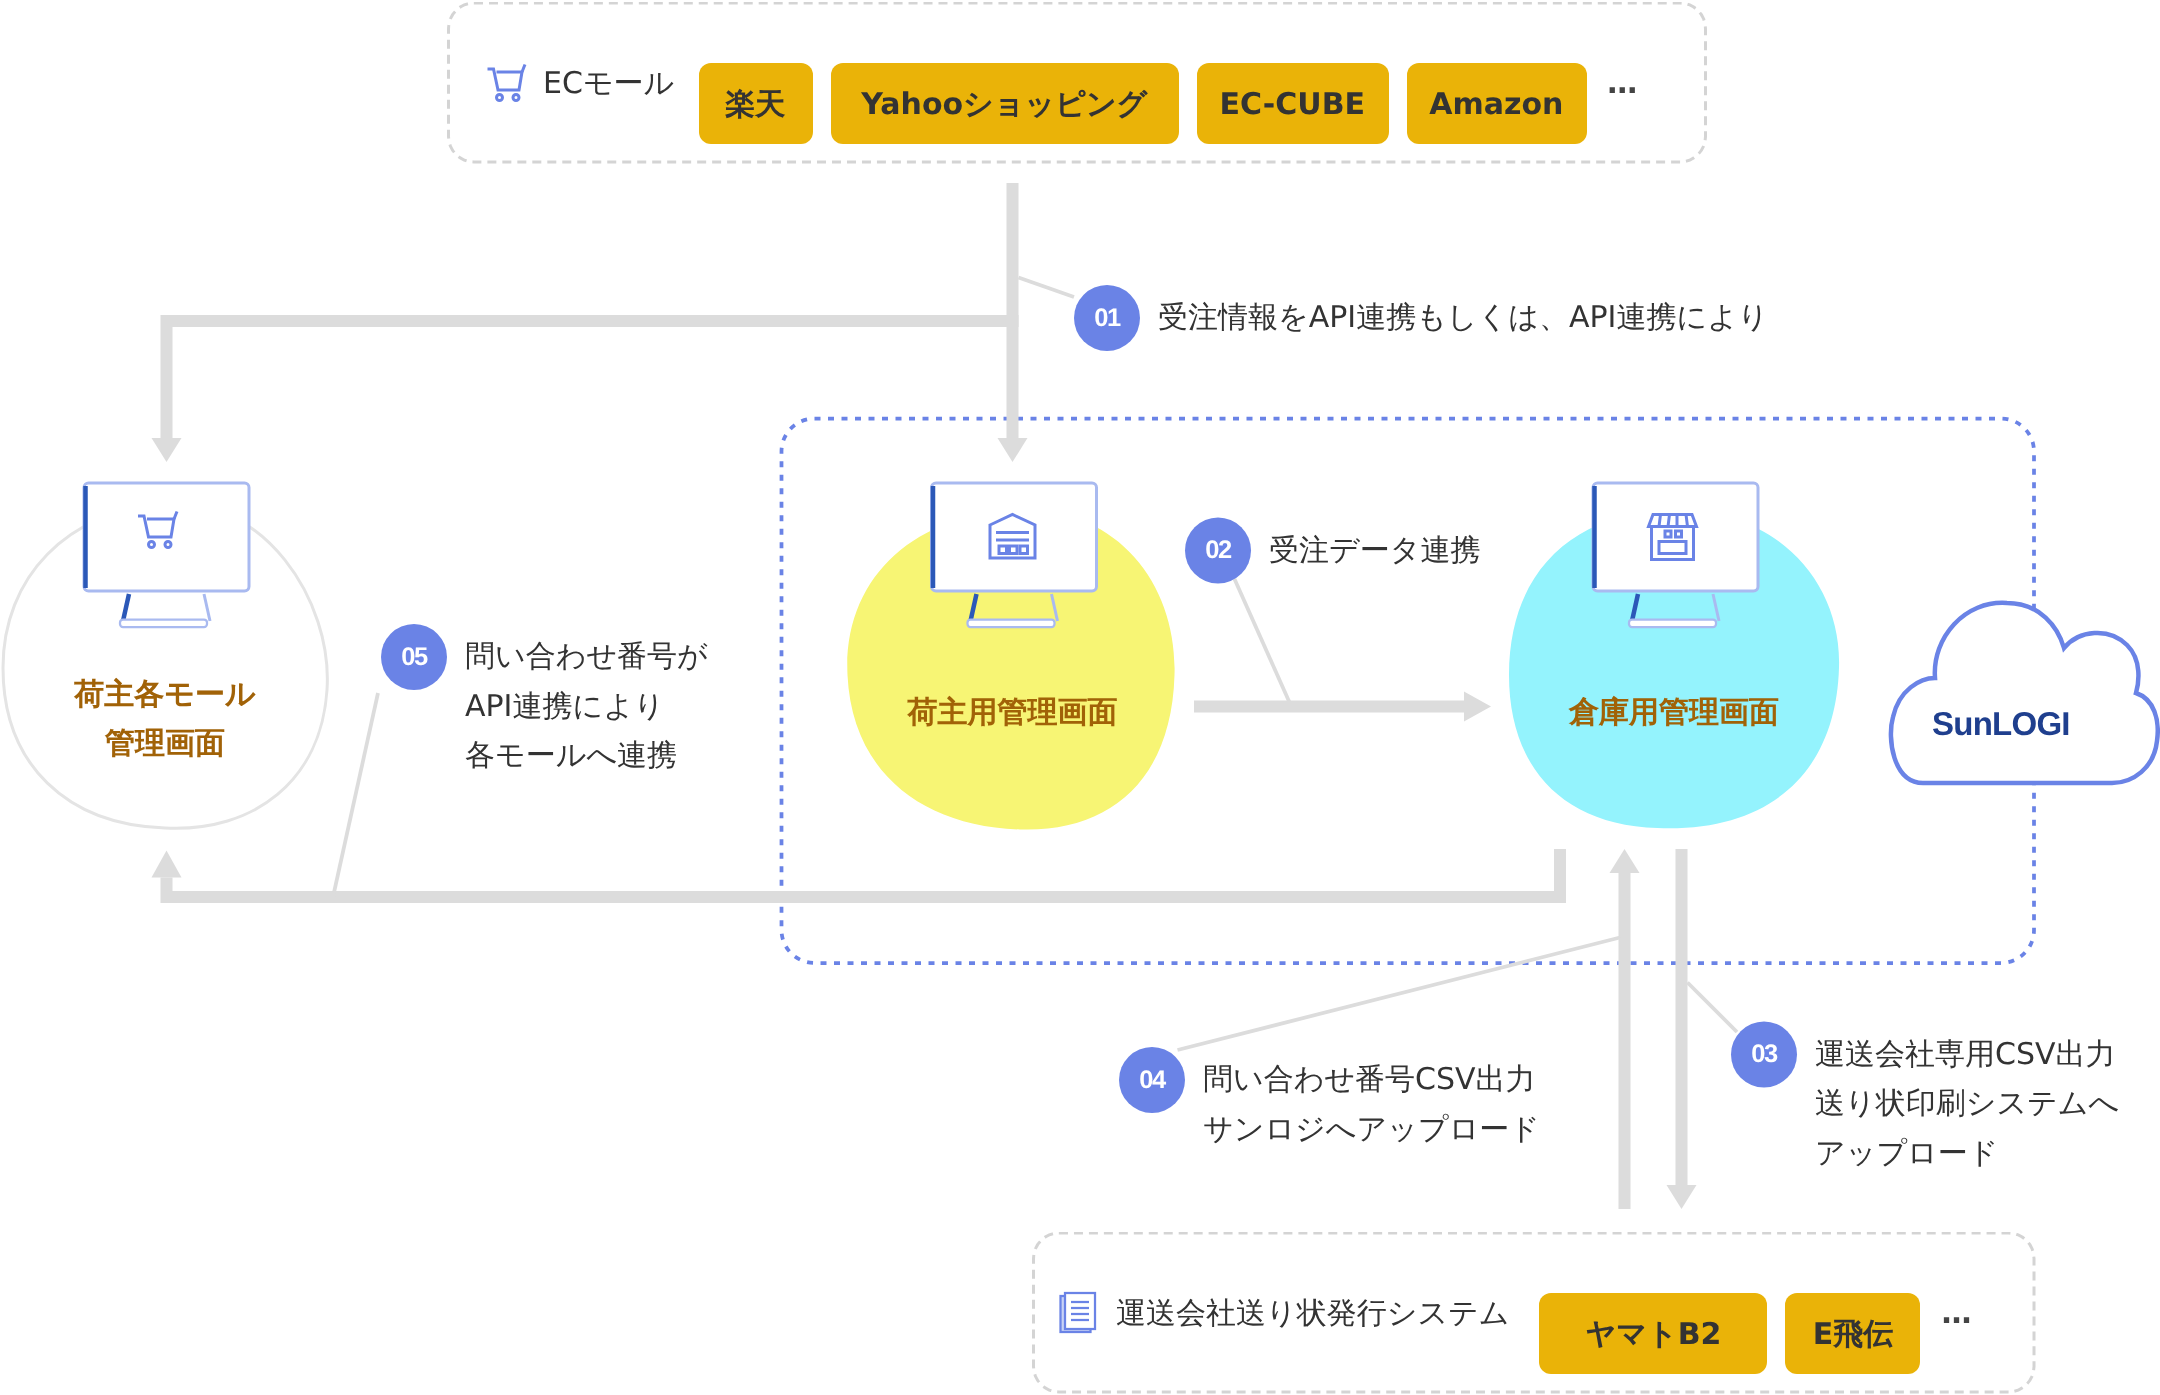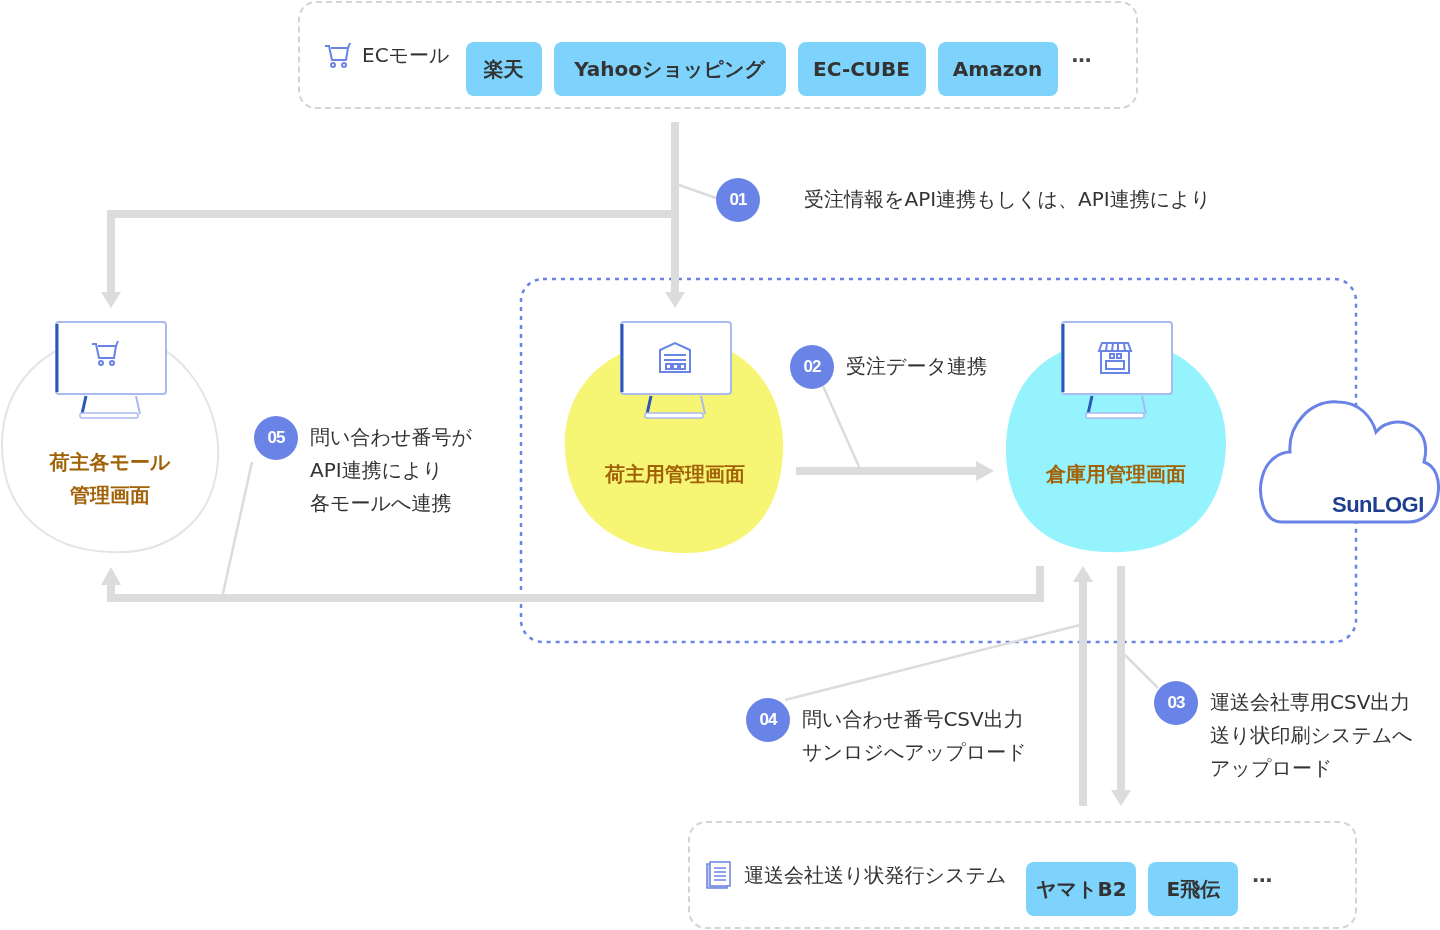--- a/index.html
+++ b/index.html
@@ -10,7 +10,7 @@
   .group-row { position:absolute; display:flex; align-items:center; }
   .group-label { display:flex; align-items:center; font-weight:normal; font-size:20px; color:#333; white-space:nowrap; }
   .group-label .ic { width:30px; height:30px; margin-right:10px; display:inline-block; }
-  .chip { background:#7dd3fc; border-radius:8px; height:54px; display:flex; align-items:center; justify-content:center;
+  .chip { background:#eab308; border-radius:8px; height:54px; display:flex; align-items:center; justify-content:center;
           padding:0 16px; font-weight:bold; font-size:20px; color:#333; margin-left:12px; box-sizing:border-box; white-space:nowrap;margin-top:28px; }
   .dots { margin-left:14px; font-size:20px; font-weight:bold; color:#444; }
   .step { position:absolute; display:flex; align-items:flex-start; }

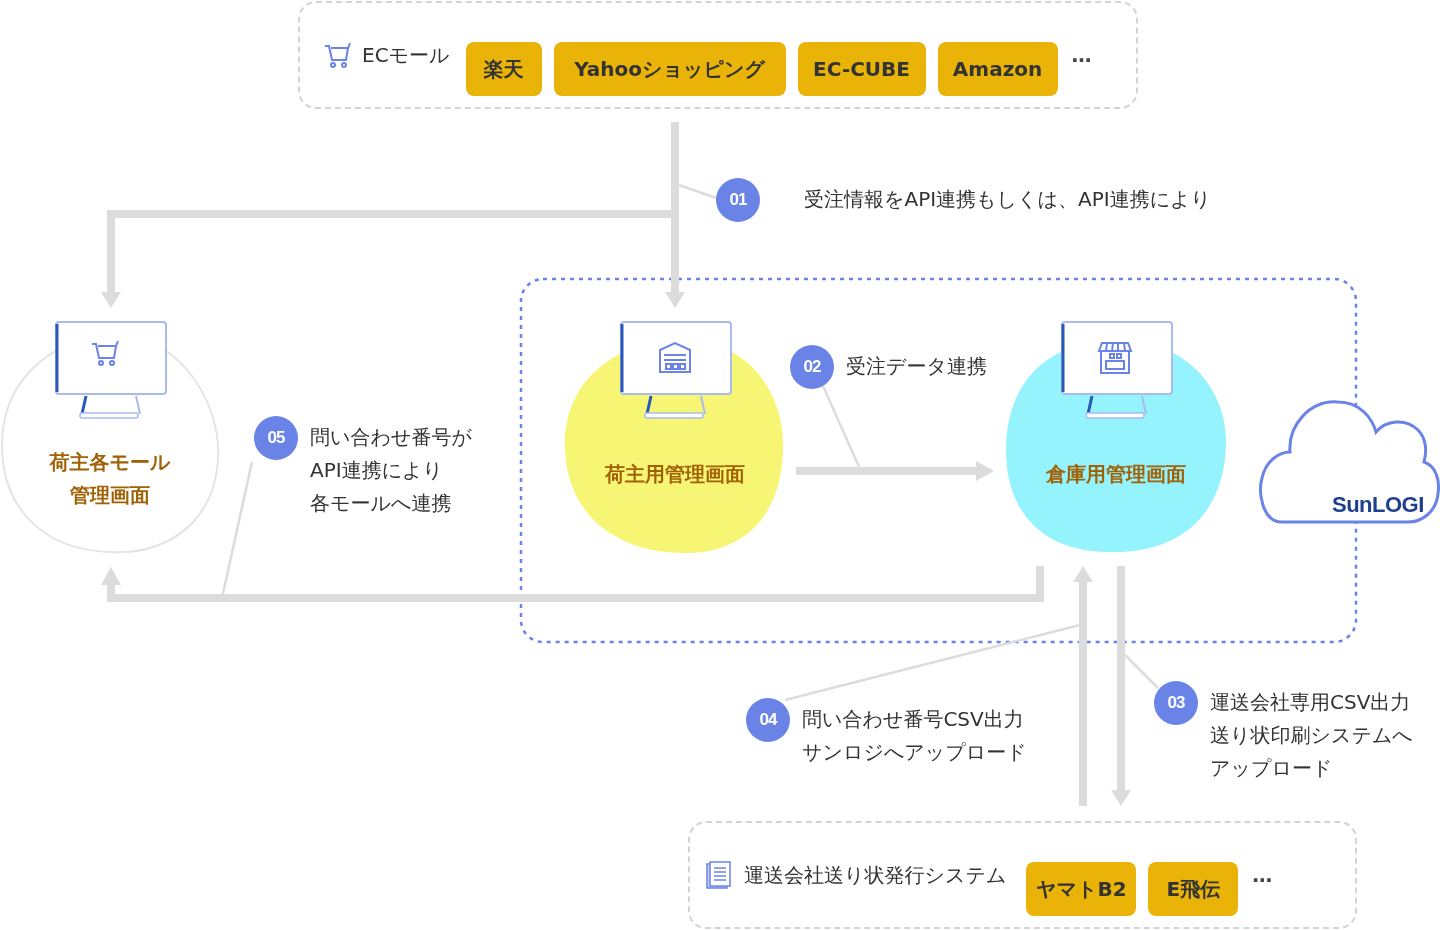--- a/index.html
+++ b/index.html
@@ -85,7 +85,7 @@
   <span class="dots">…</span>
 </div>
 
-<div class="step" style="left:716px;top:178px;gap:32px;">
+<div class="step" style="left:716px;top:190px;">
   <div class="badge">01</div>
   <div class="step-text" style="margin-top:5px">受注情報をAPI連携もしくは、API連携により</div>
 </div>

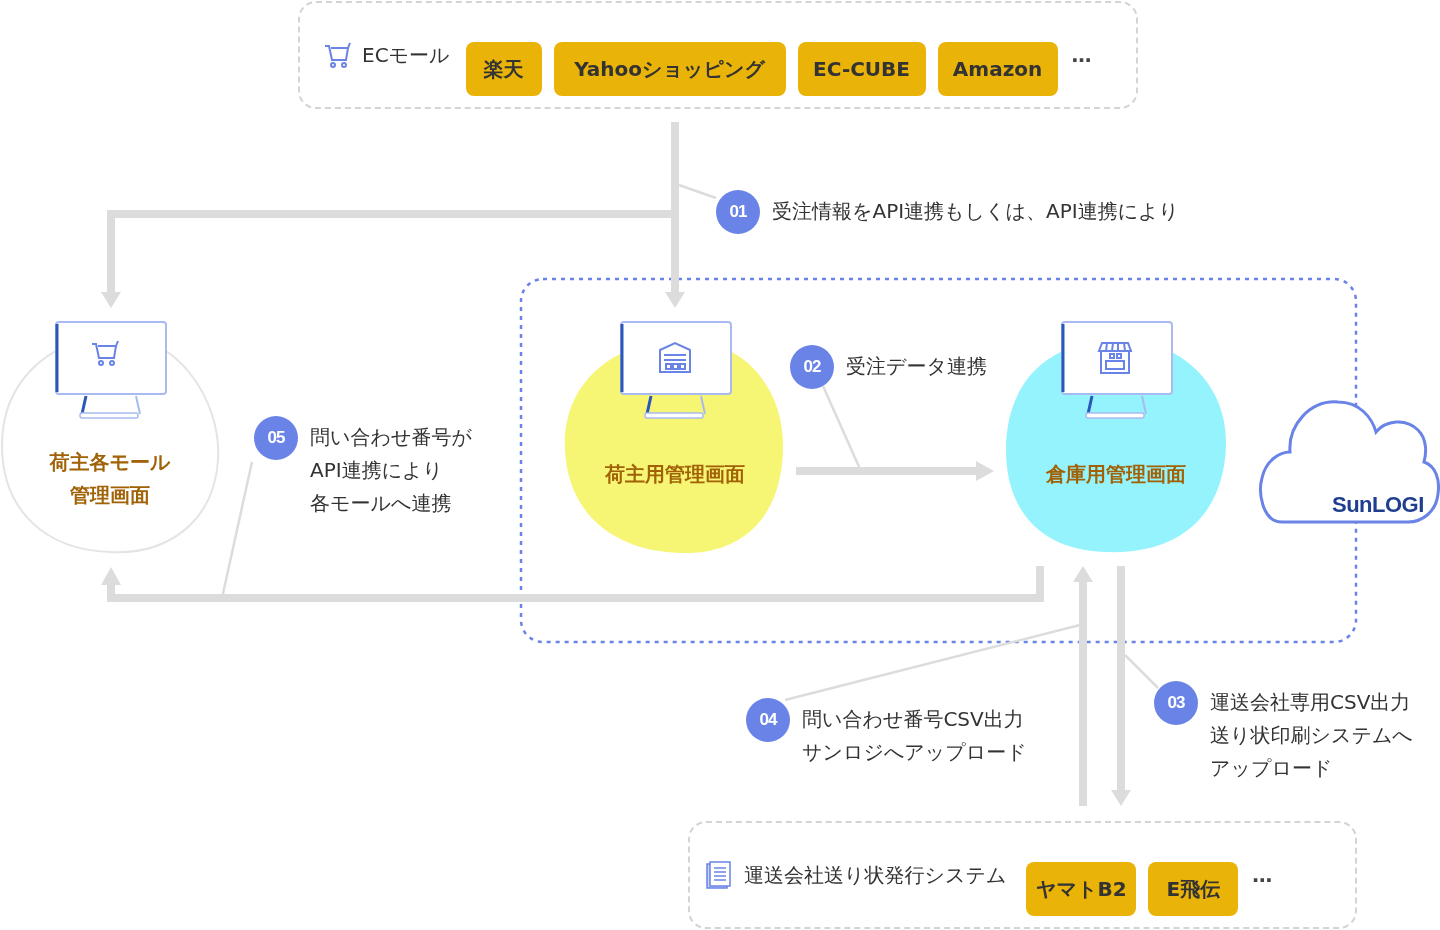--- a/index.html
+++ b/index.html
@@ -155,7 +155,7 @@
 </svg>
 <div class="node-label" style="left:1016px;top:458px;width:200px;">倉庫用管理画面</div>
 
-<div class="logo" style="left:1288px;top:492px;margin-left:44px;">SunLOGI</div>
+<div class="logo" style="left:1288px;top:470px;">SunLOGI</div>
 
 <div class="step" style="left:1154px;top:681px;">
   <div class="badge">03</div>

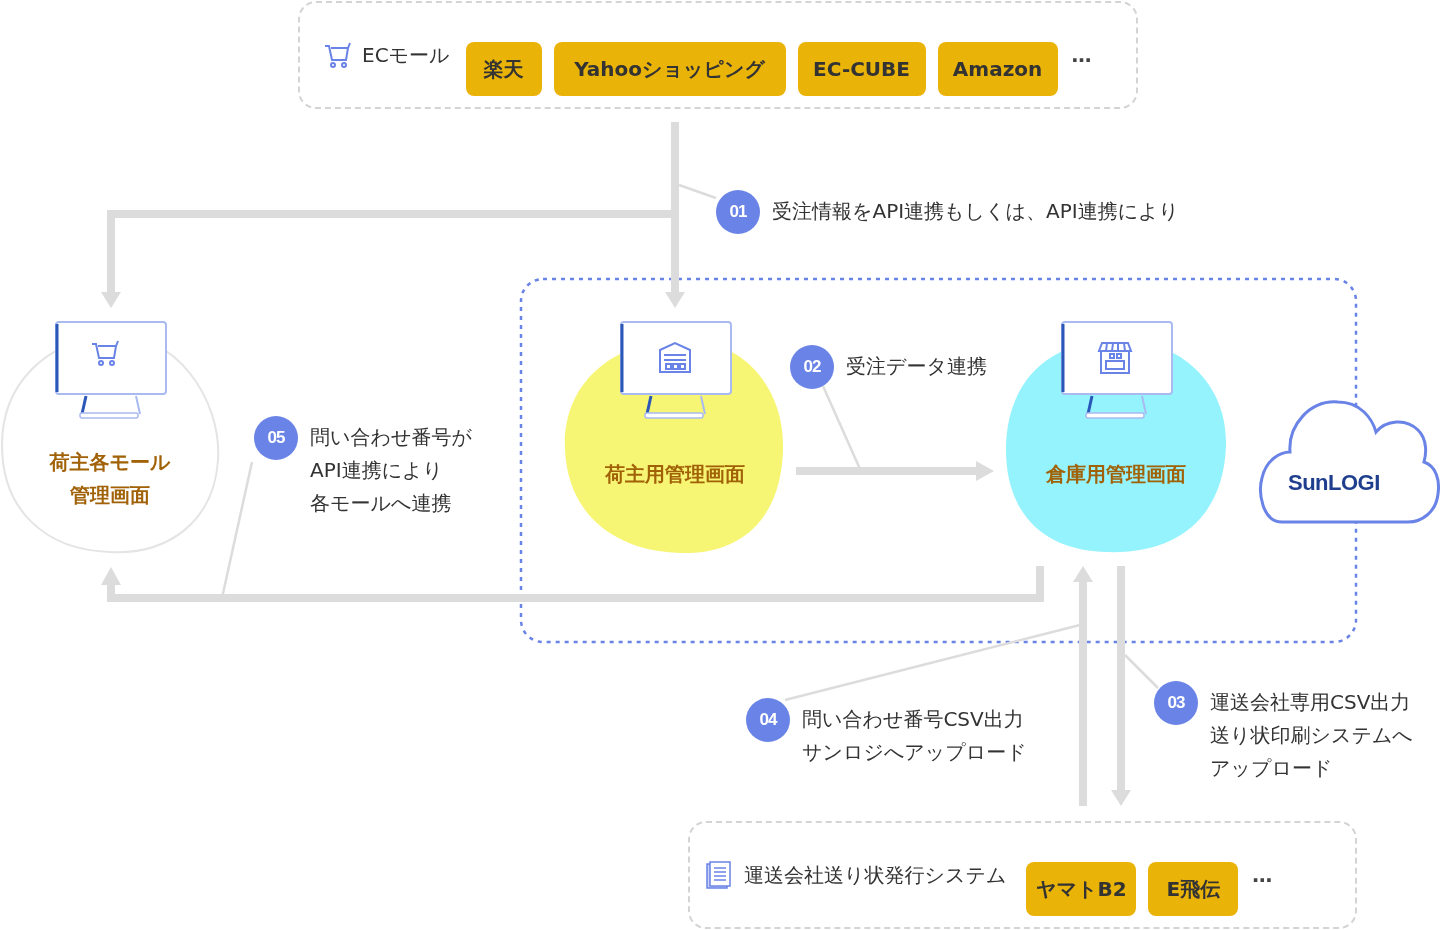--- a/index.html
+++ b/index.html
@@ -184,7 +184,7 @@
     <span>運送会社送り状発行システム</span>
   </div>
   <div style="width:20px"></div>
-  <div class="chip" style="width:110px;margin-left:0">ヤマトB2</div>
+  <div class="chip" style="width:152px;margin-left:0">ヤマトB2</div>
   <div class="chip" style="width:90px">E飛伝</div>
   <span class="dots">…</span>
 </div>

